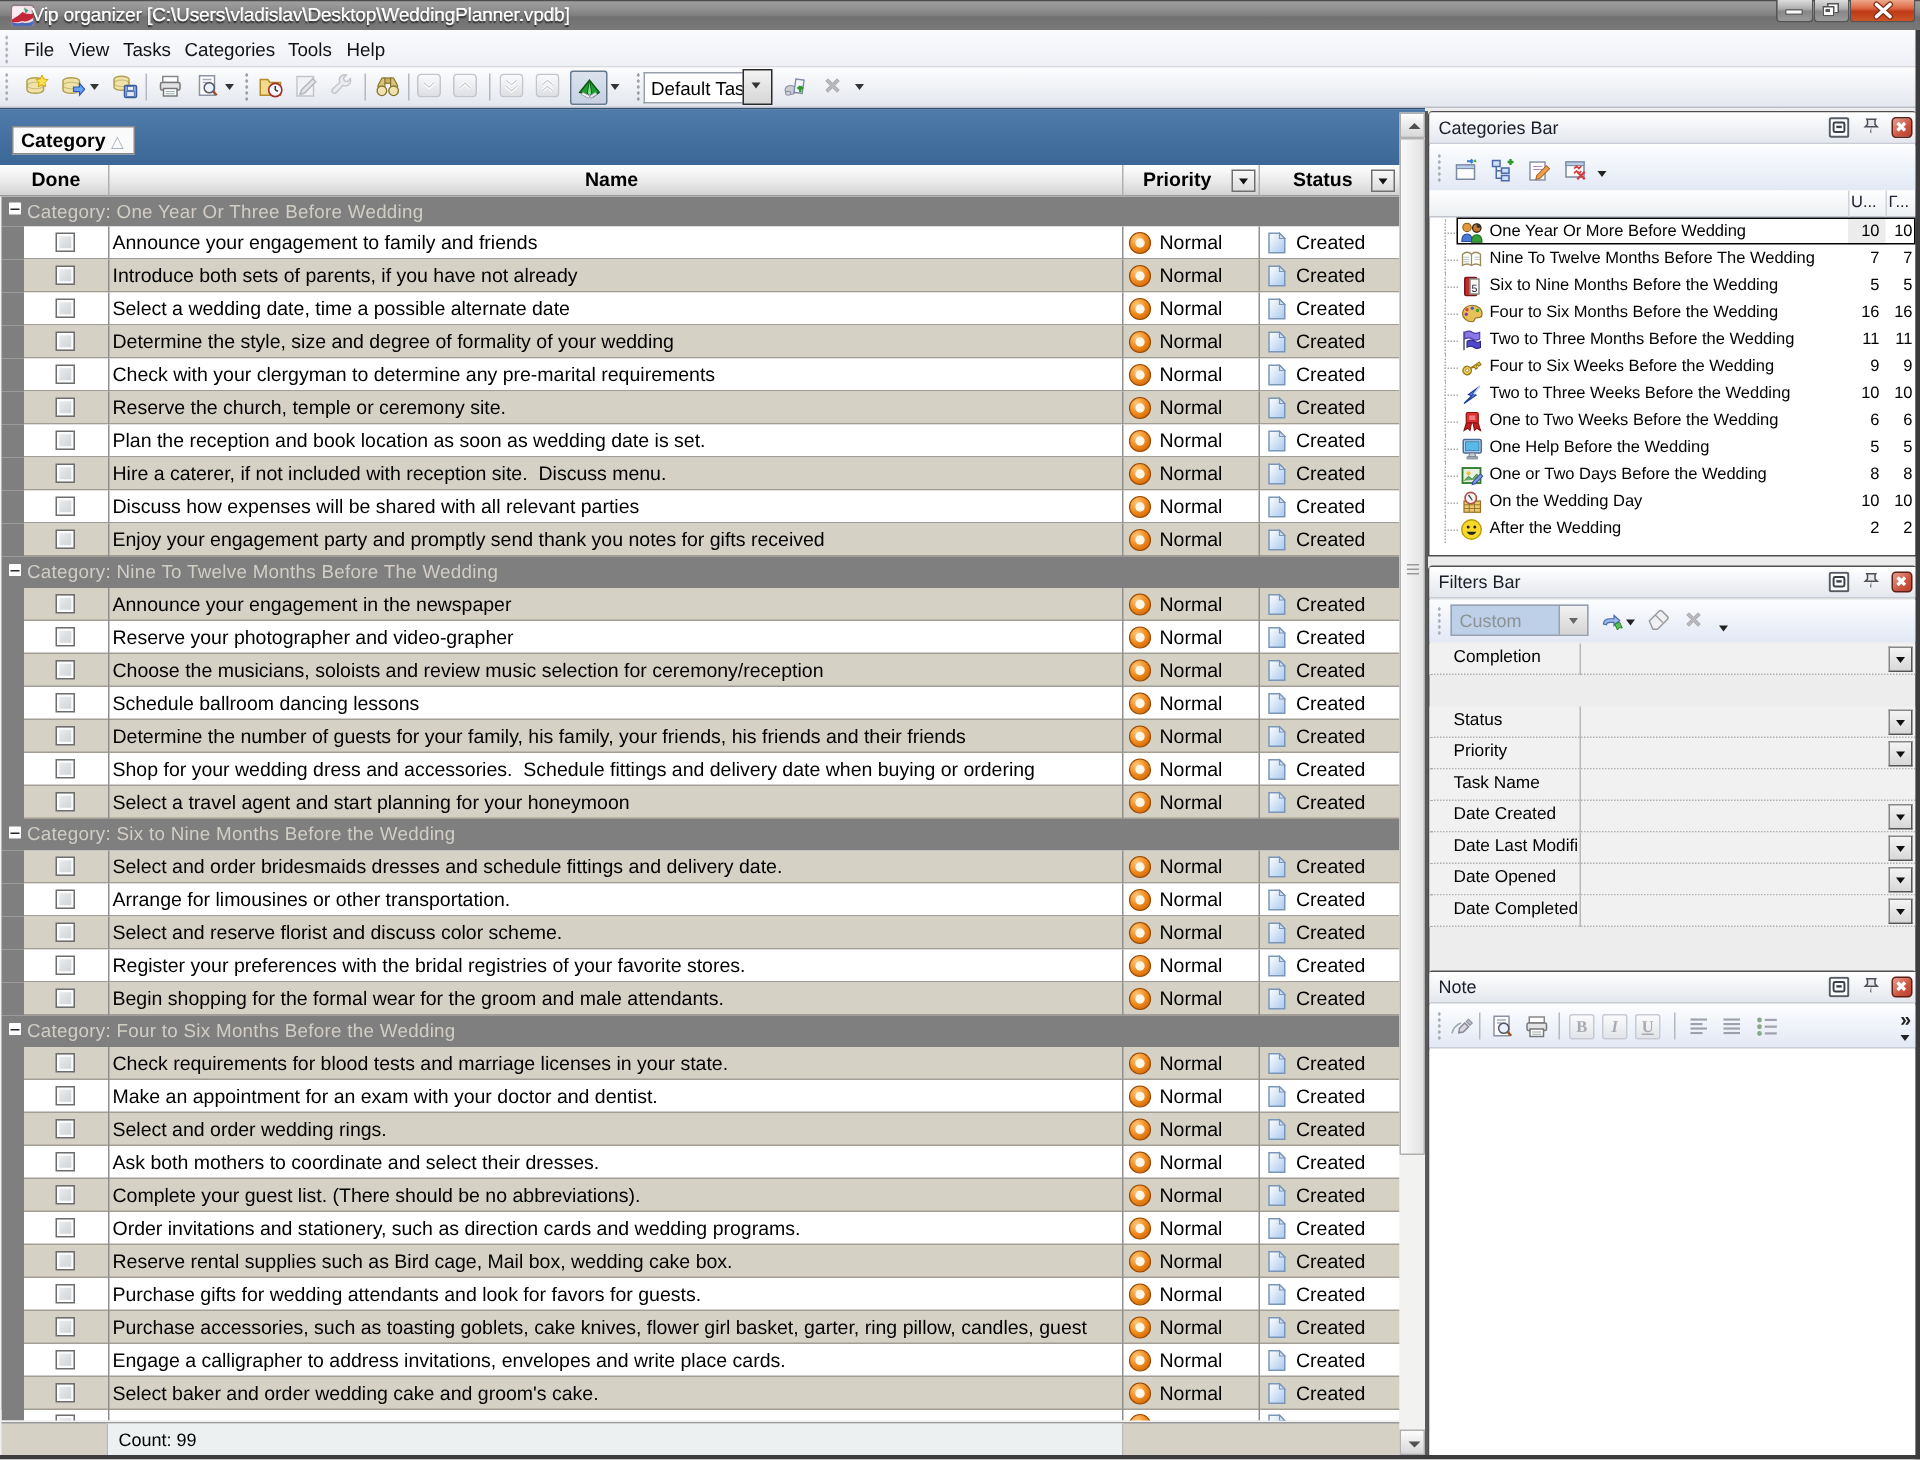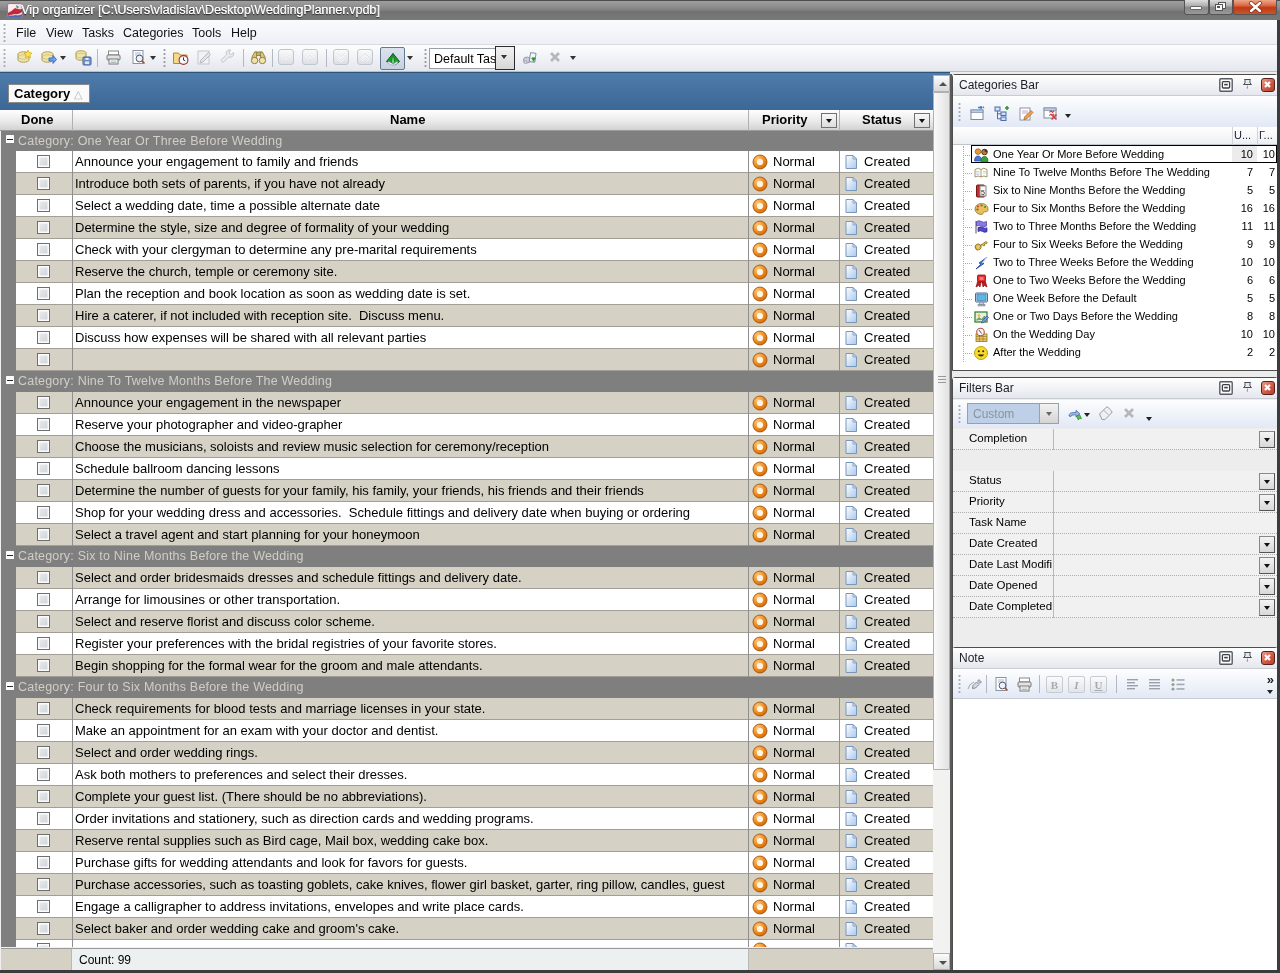--- a/index.html
+++ b/index.html
@@ -1561,7 +1561,7 @@
           <path d="M7 11 h3 l1 2.5 h-5z" fill="#c8ccd4" stroke="#7a8090" stroke-width="0.7"></path>
           <rect x="5" y="13.5" width="7" height="1.5" fill="#a8acb8" stroke="#7a8090" stroke-width="0.5"></rect>
         </svg></div>
-<div class="clist-tx">One Week Before the Default</div>
+<div class="clist-tx">One Help Before the Wedding</div>
 <div class="cnum1">5</div>
       <div class="cnum2">5</div>
 </div>

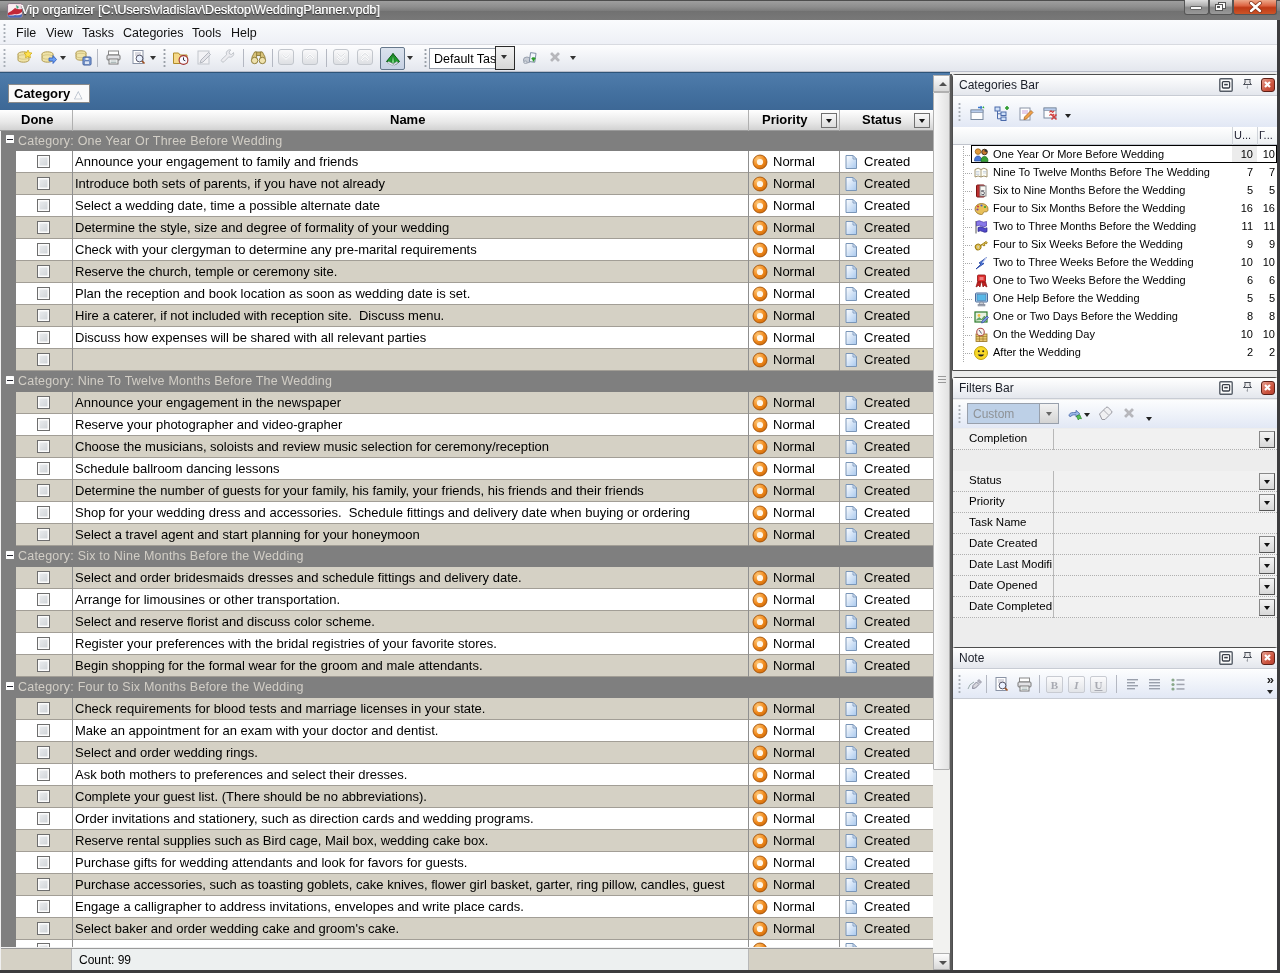--- a/index.html
+++ b/index.html
@@ -560,6 +560,7 @@
       <div class="v2"></div>
       <div class="v3"></div>
 <div class="cb"></div>
+      <div class="name">Enjoy your engagement party and promptly send thank you notes for gifts received</div>
 <div class="pcell"><svg width="16" height="16" viewBox="0 0 16 16" style="">
           <defs>
             <radialGradient id="pg" cx="0.35" cy="0.3" r="0.9">

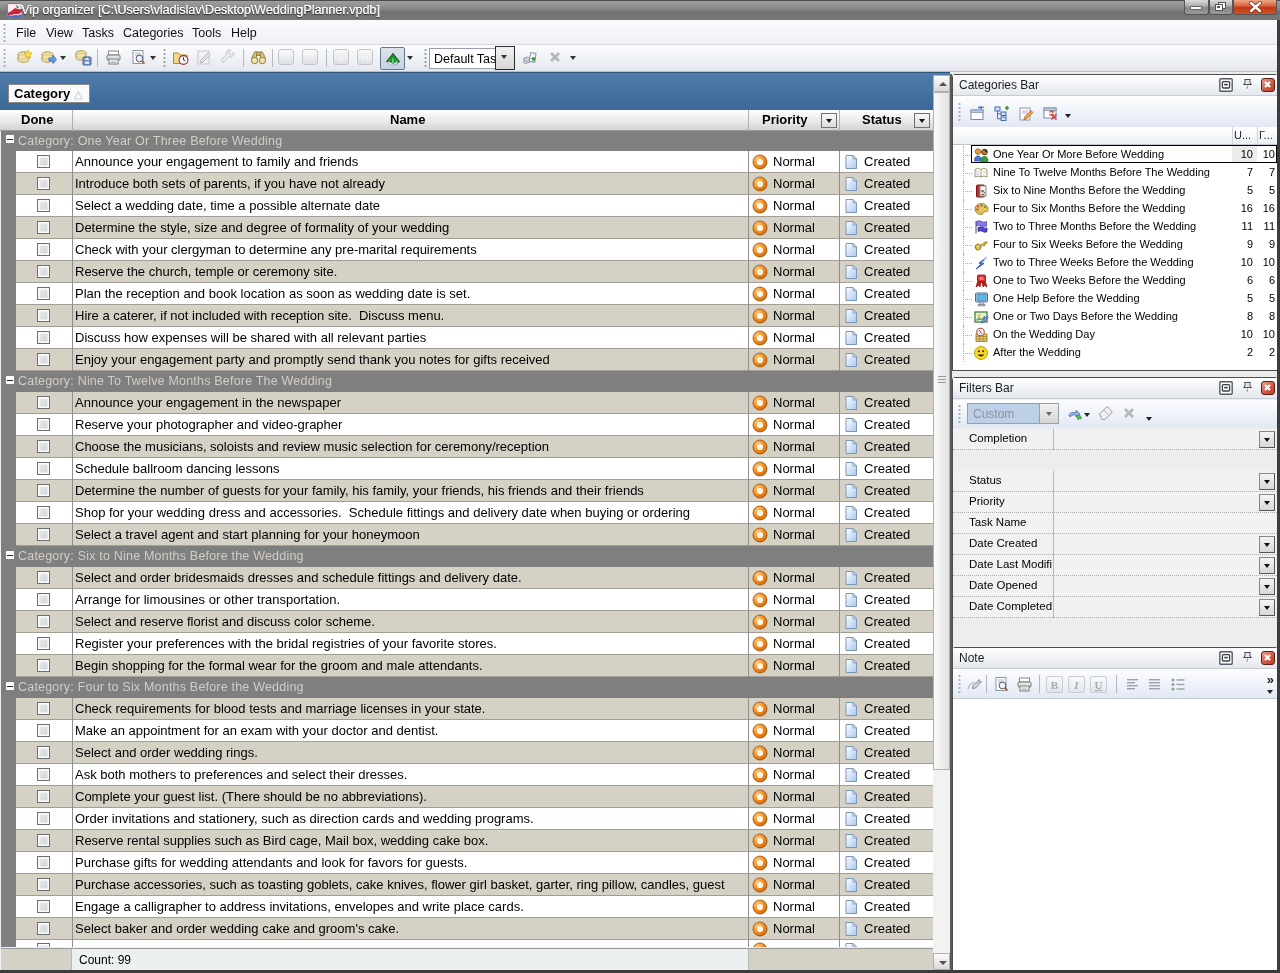--- a/index.html
+++ b/index.html
@@ -1084,7 +1084,7 @@
       <div class="v2"></div>
       <div class="v3"></div>
 <div class="cb"></div>
-      <div class="name">Ask both mothers to preferences and select their dresses.</div>
+      <div class="name">Ask both mothers to coordinate and select their dresses.</div>
 <div class="pcell"><svg width="16" height="16" viewBox="0 0 16 16" style="">
           <defs>
             <radialGradient id="pg" cx="0.35" cy="0.3" r="0.9">

